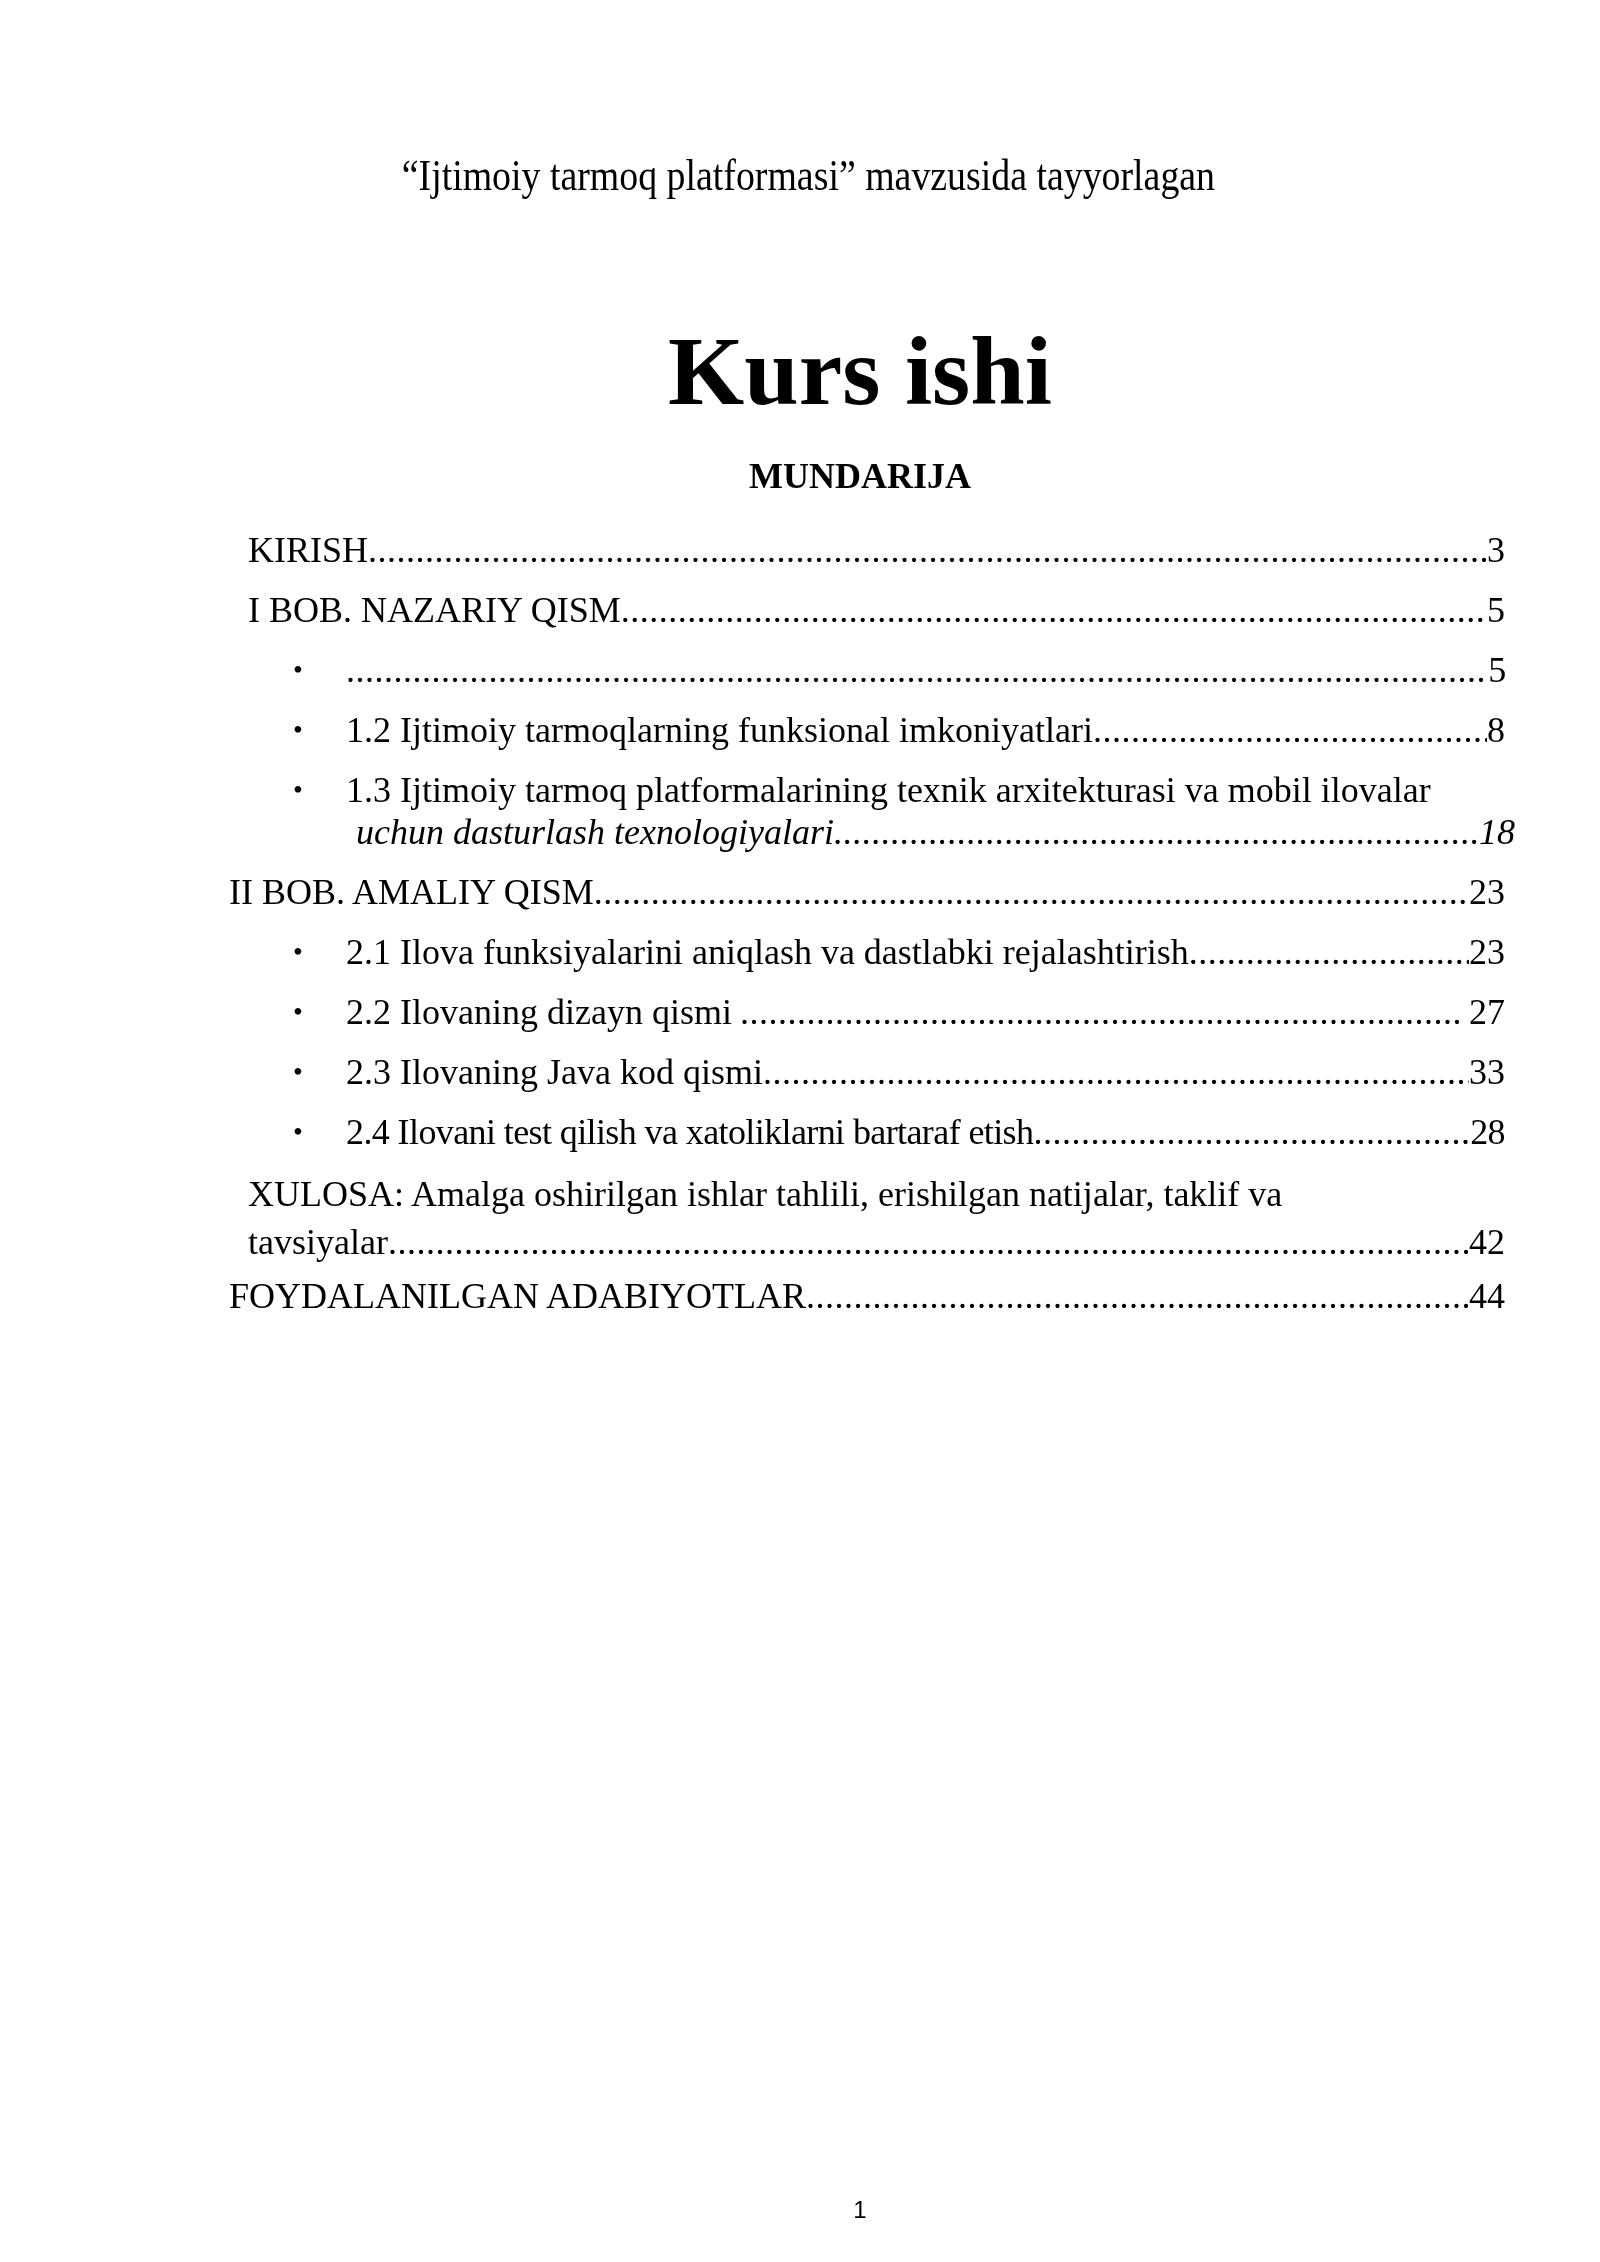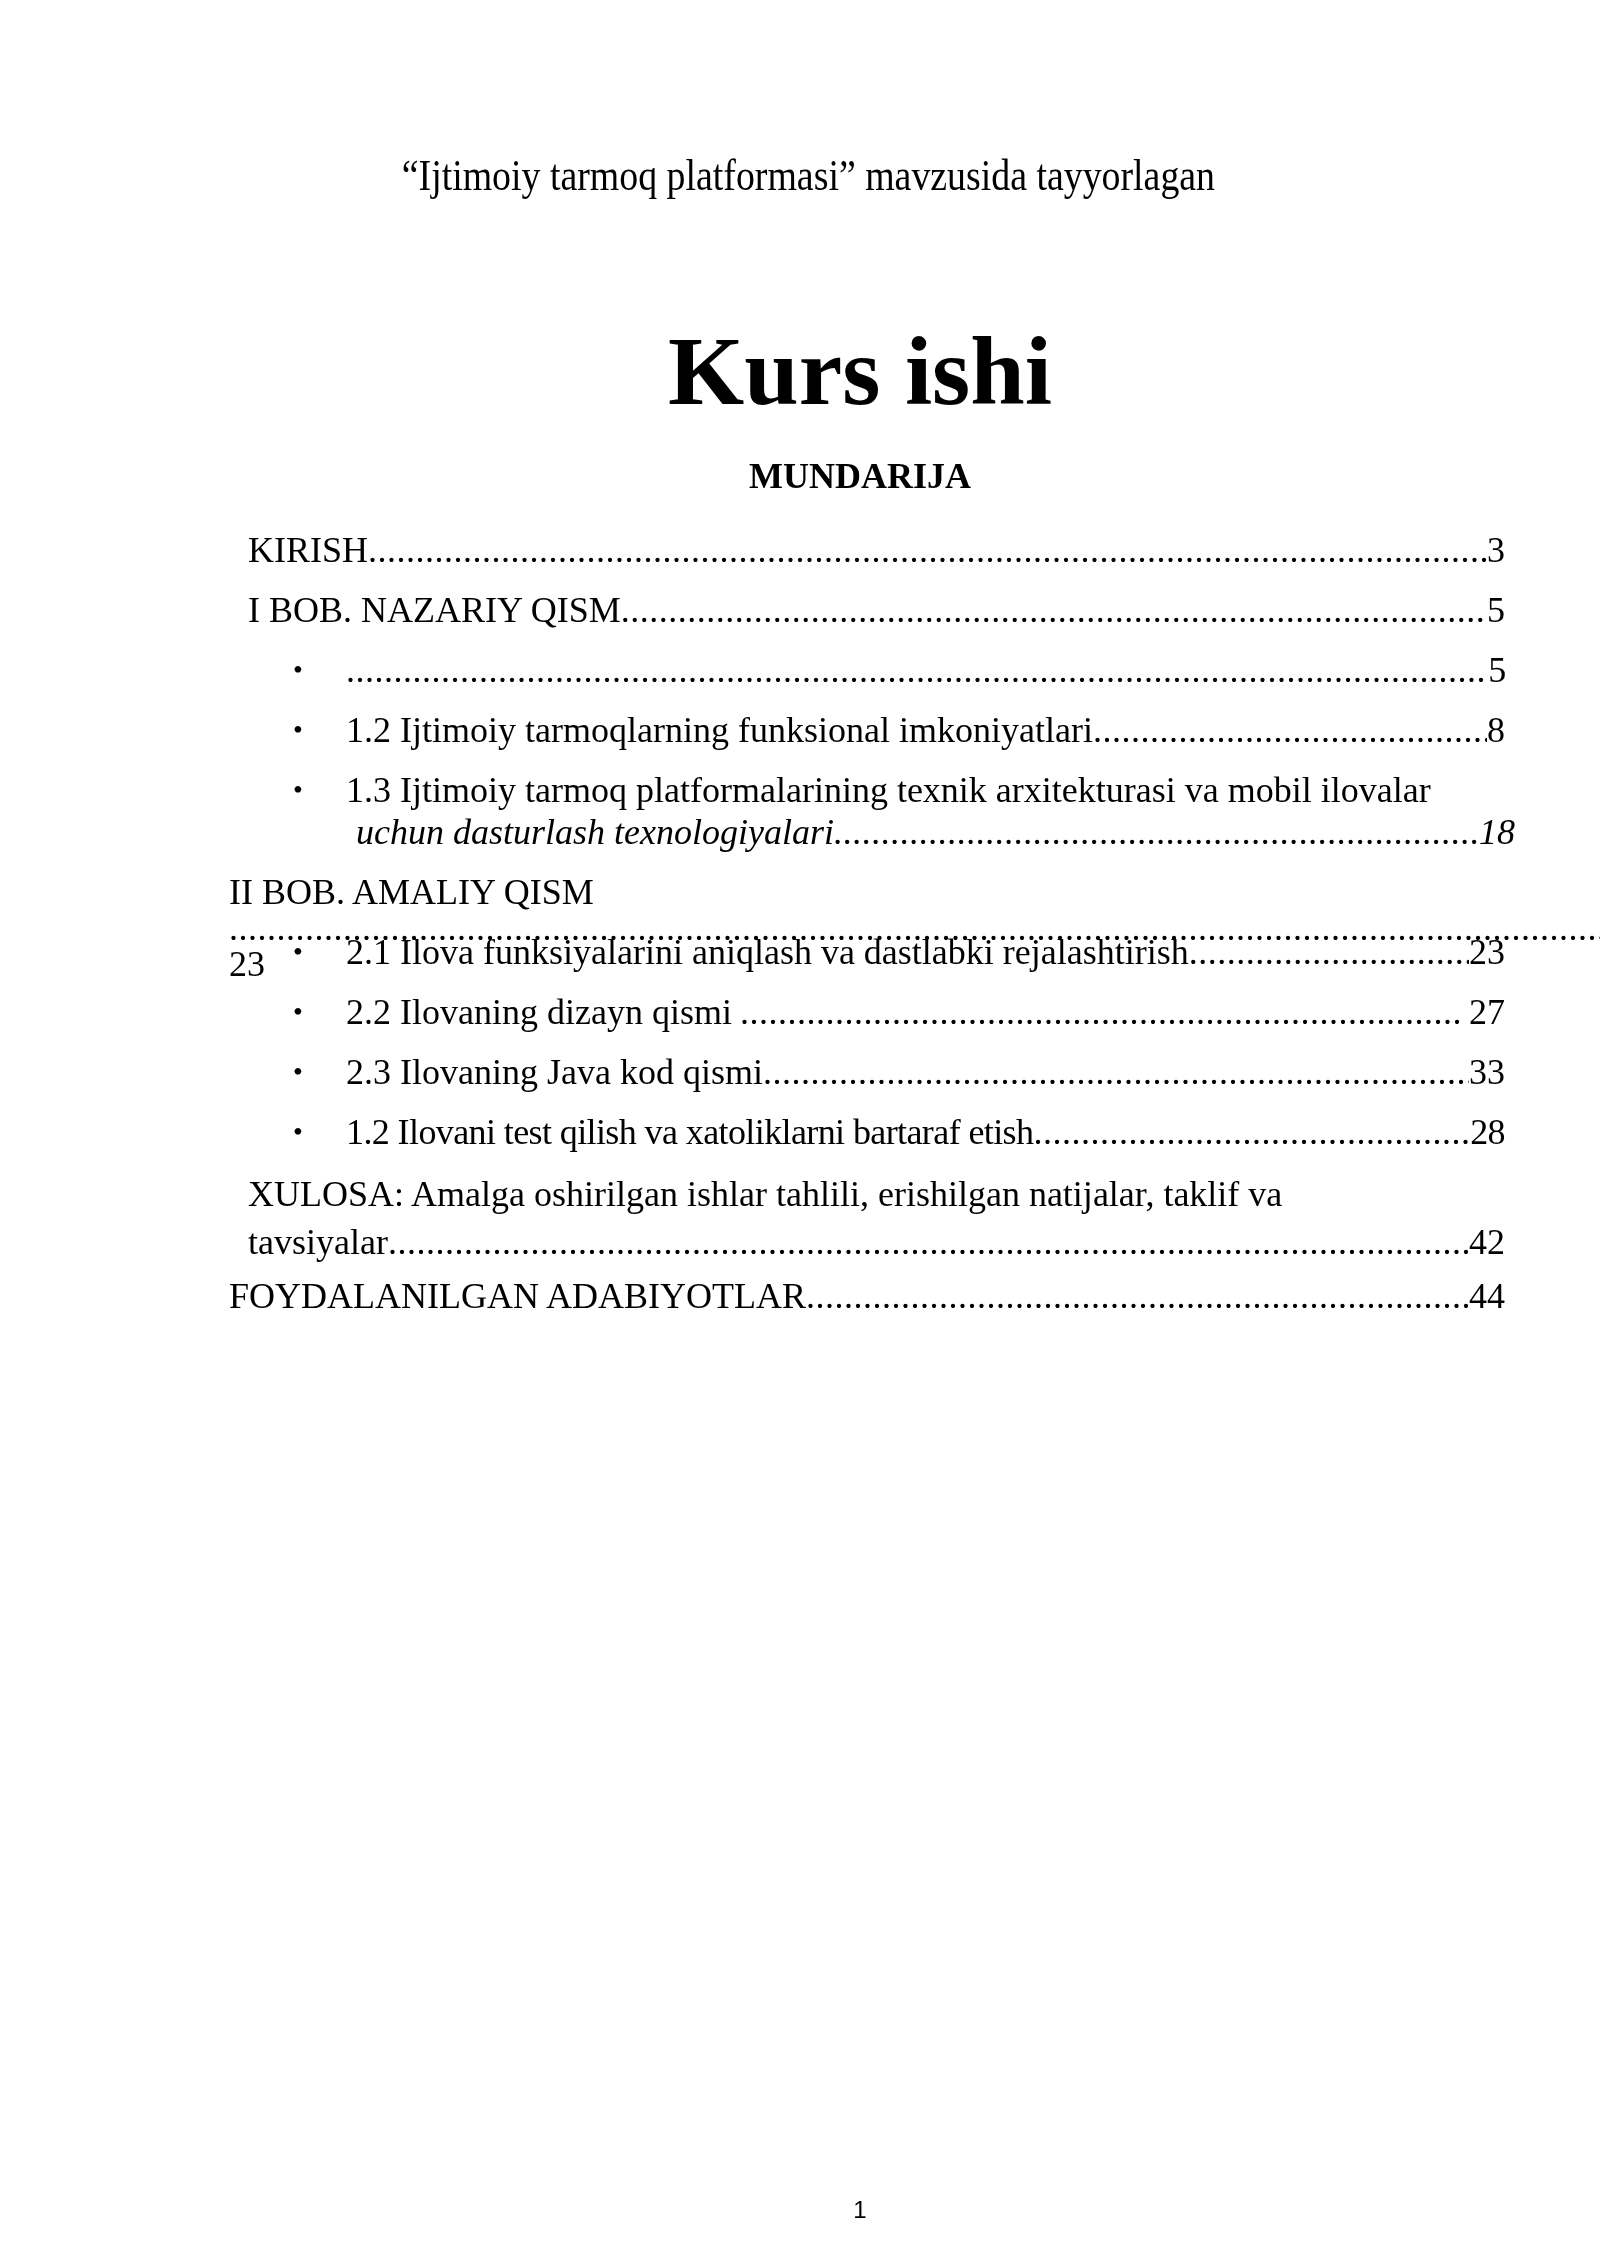--- a/index.html
+++ b/index.html
@@ -61,7 +61,7 @@
       <span class="page">18</span>
     </div>
 
-    <div class="entry row" style="left:229px; top:874px; width:1276px;flex-direction:column;">
+    <div class="entry row" style="left:229px; top:874px; width:1276px;">
       <span class="label">II BOB. AMALIY QISM</span>
       <span class="leader"></span>
       <span class="page">23</span>

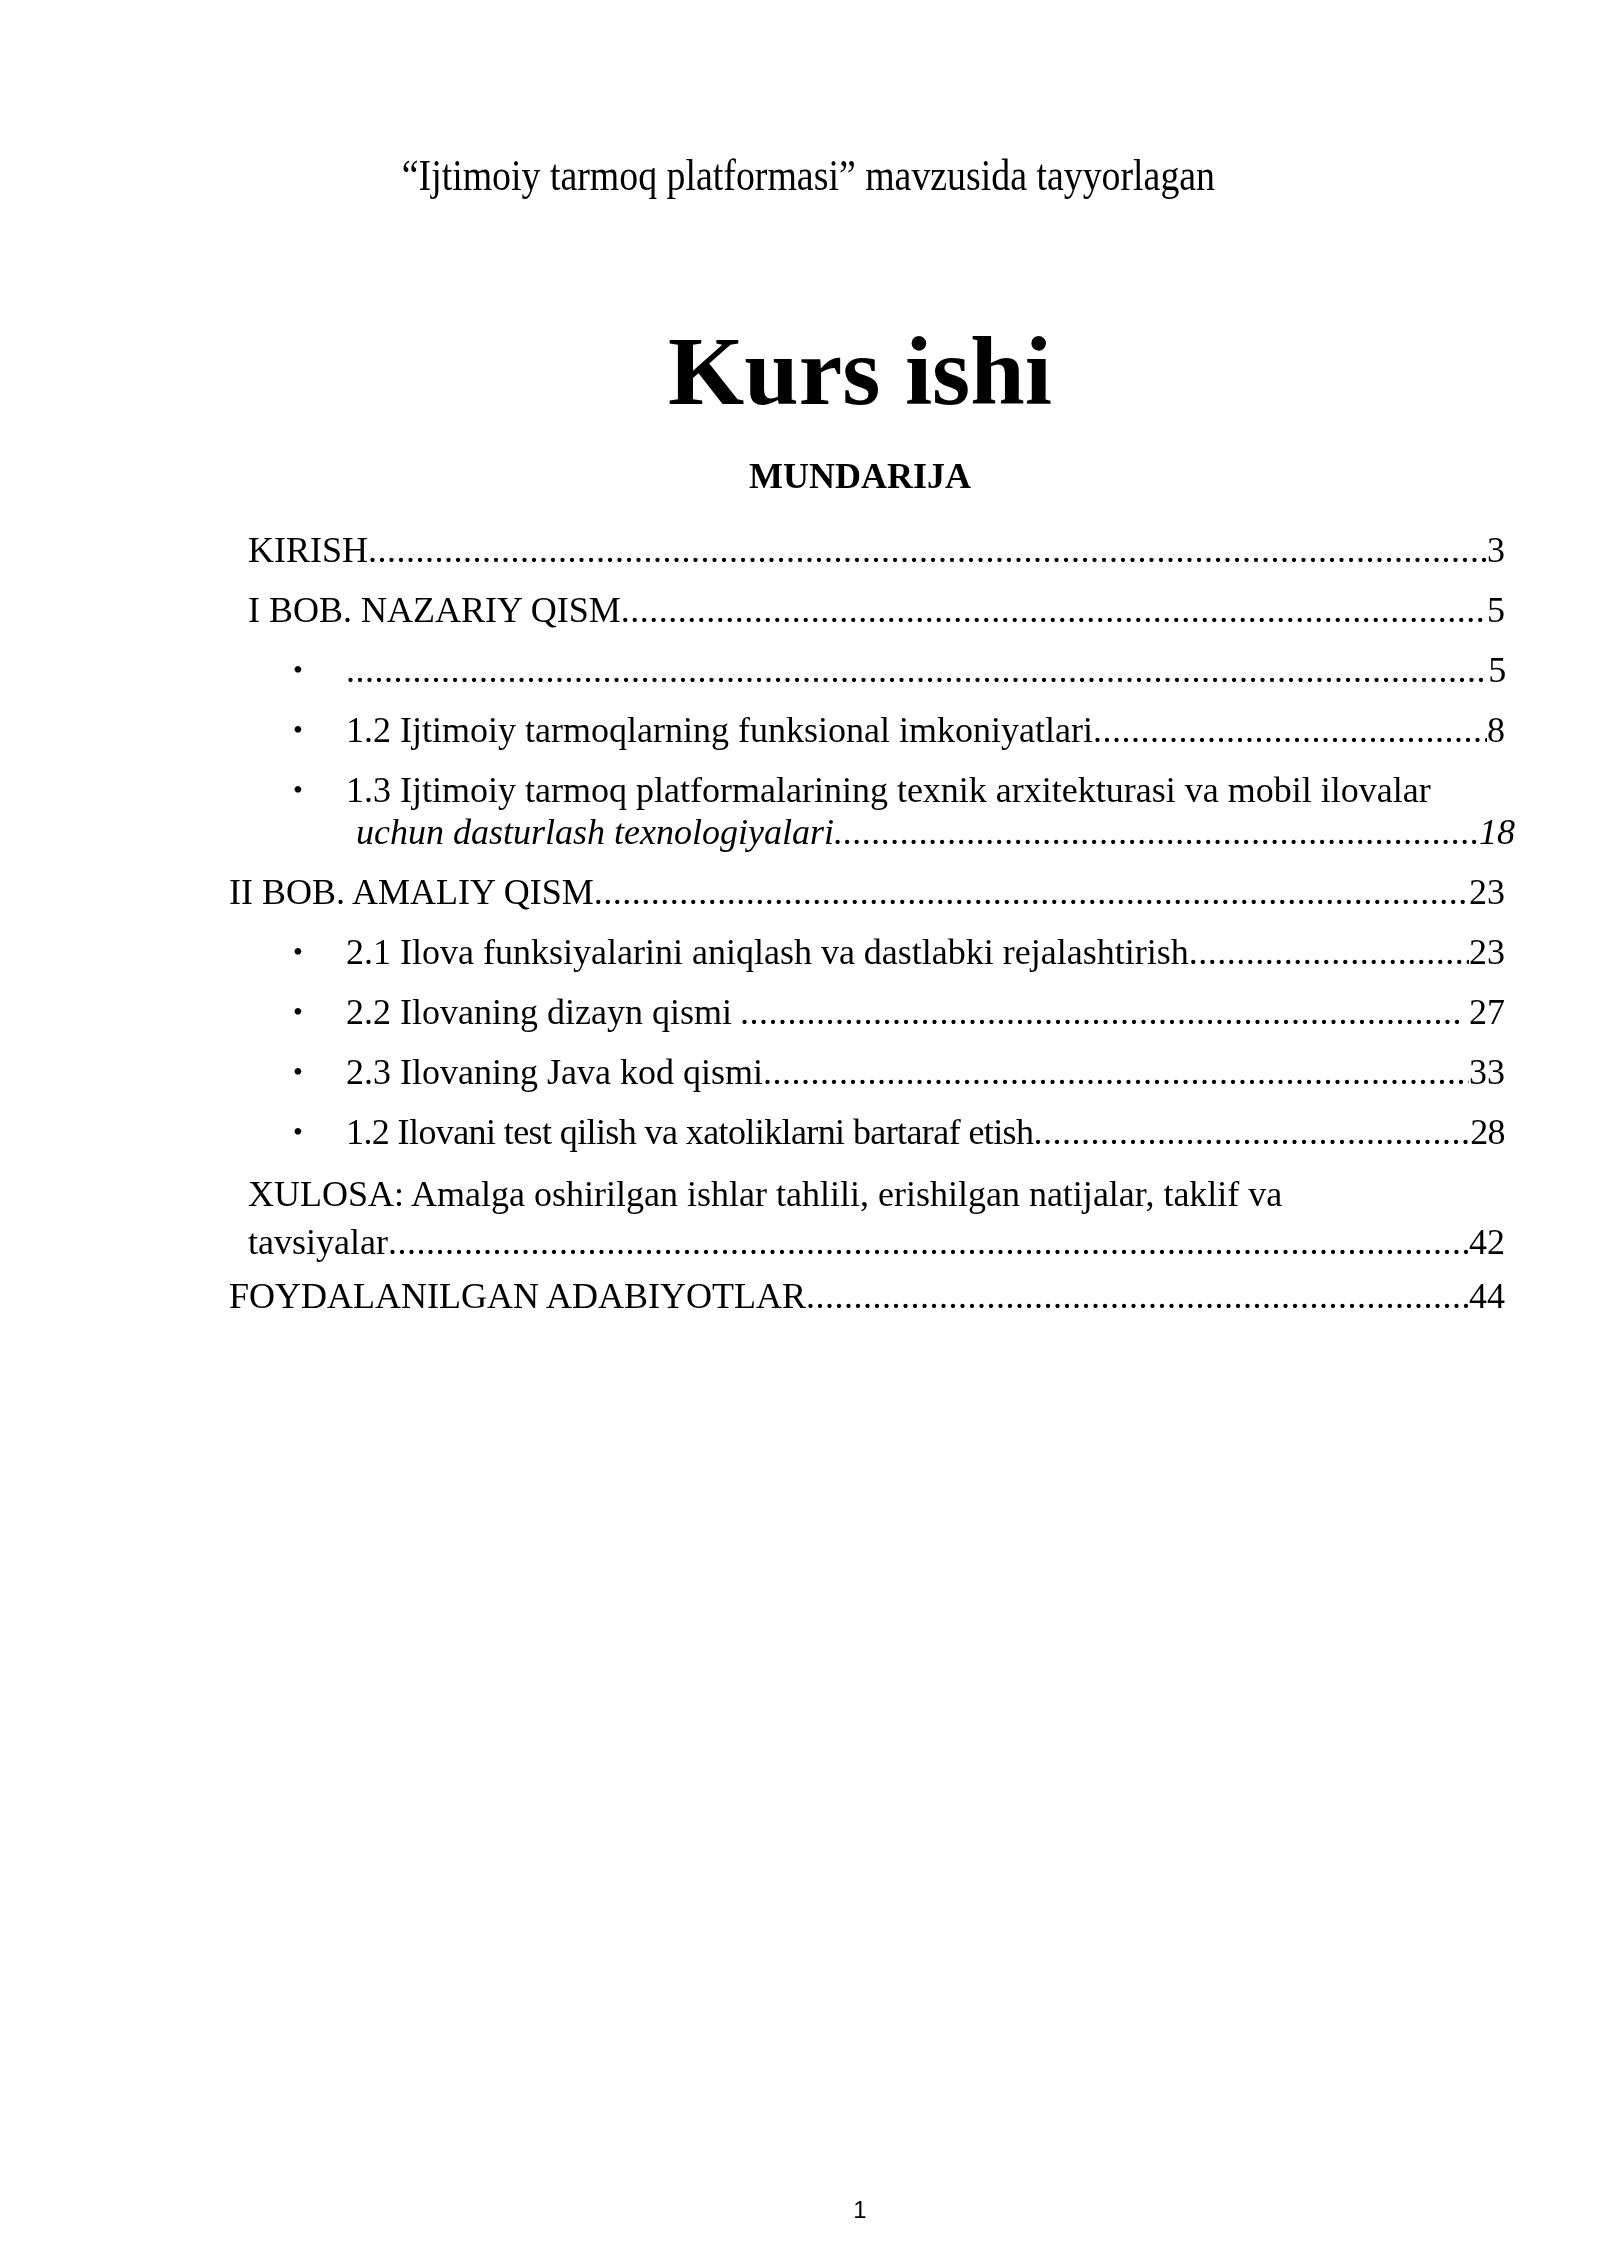--- a/index.html
+++ b/index.html
@@ -90,7 +90,7 @@
 
     <span class="bullet" style="left:293px; top:1114px;">•</span>
     <div class="entry row" style="left:346px; top:1114px; width:1159px; letter-spacing:-0.6px;">
-      <span class="label">1.2 Ilovani test qilish va xatoliklarni bartaraf etish</span>
+      <span class="label">2.4 Ilovani test qilish va xatoliklarni bartaraf etish</span>
       <span class="leader" style="letter-spacing:0.5px;"></span>
       <span class="page">28</span>
     </div>

